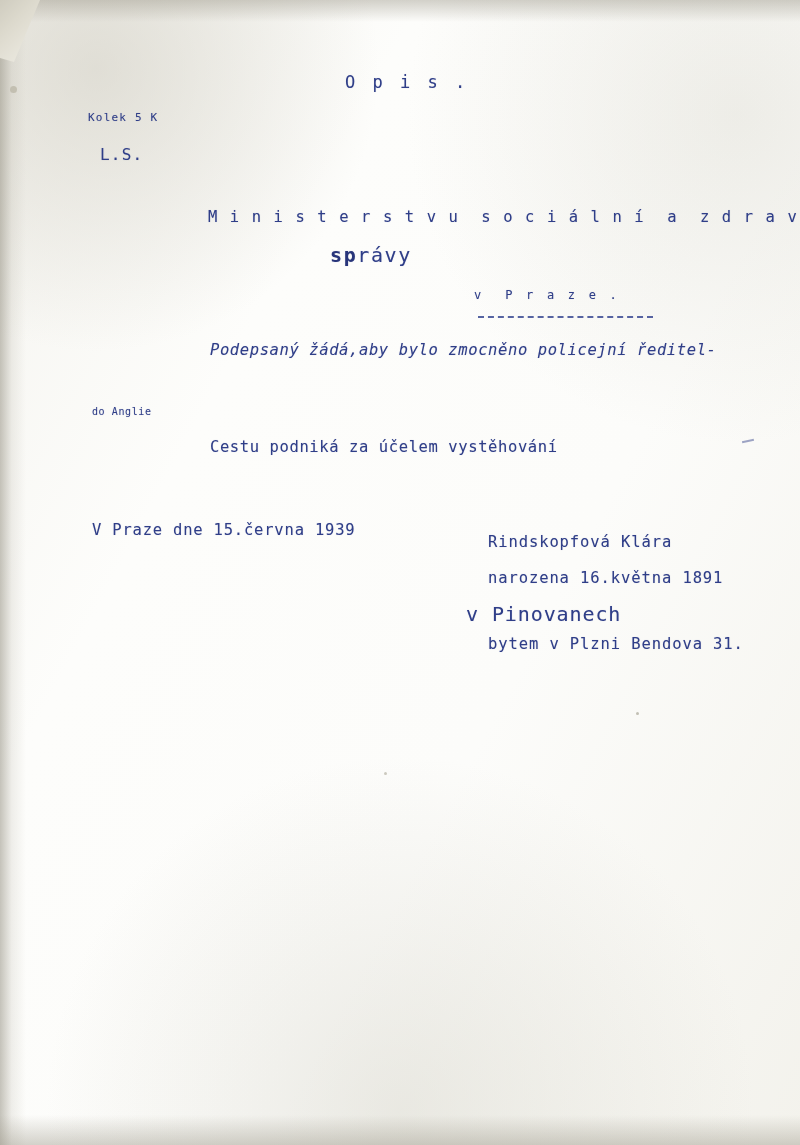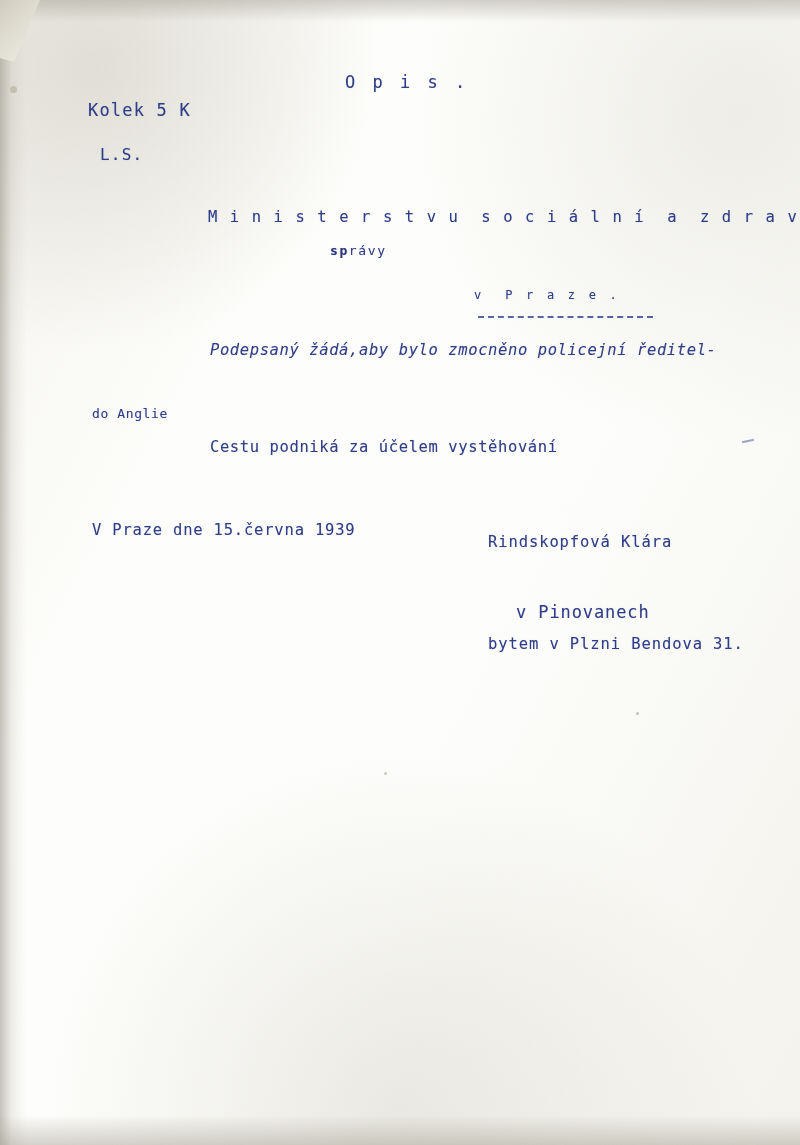--- a/index.html
+++ b/index.html
@@ -91,7 +91,7 @@
   }
 
   #title { left: 345px; top: 72px; font-size: 17px; letter-spacing: 3.5px; }
-  #stamp-value { left: 88px; top: 100px; font-size: 17px; letter-spacing: 1.2px; }
+  #stamp-value { left: 88px; top: 111px; font-size: 11px; letter-spacing: 1.2px; }
   #ls-mark { left: 100px; top: 145px; font-size: 16px; letter-spacing: 1.2px; }
 
   #addressee-1 { left: 208px; top: 208px; font-size: 15.5px; letter-spacing: 1.6px; }

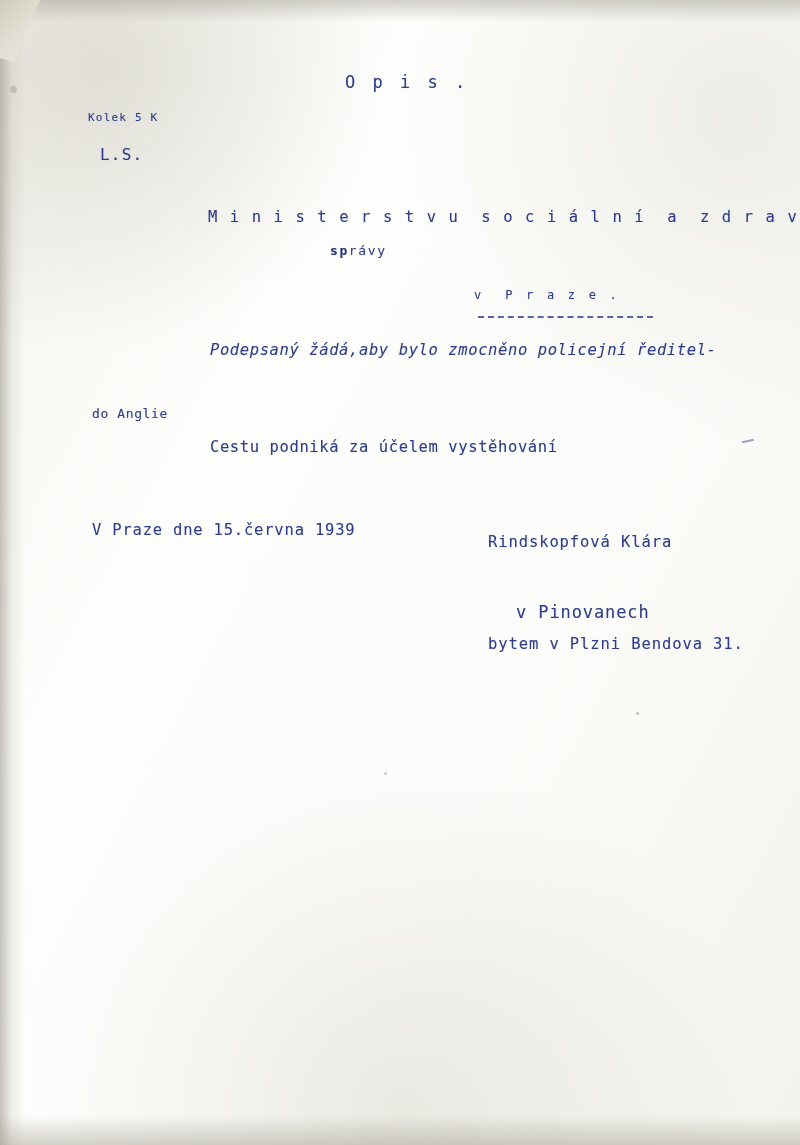--- a/index.html
+++ b/index.html
@@ -95,7 +95,7 @@
   #ls-mark { left: 100px; top: 145px; font-size: 16px; letter-spacing: 1.2px; }
 
   #addressee-1 { left: 208px; top: 208px; font-size: 15.5px; letter-spacing: 1.6px; }
-  #addressee-2 { left: 330px; top: 243px; font-size: 13px; letter-spacing: 1.6px; }
+  #addressee-2 { left: 330px; top: 243px; font-size: 20px; letter-spacing: 1.6px; }
   #addressee-2 .bold { font-weight: bold; color: #28357a; }
   #place { left: 474px; top: 288px; font-size: 12px; letter-spacing: 3.2px; }
   #place-underline {

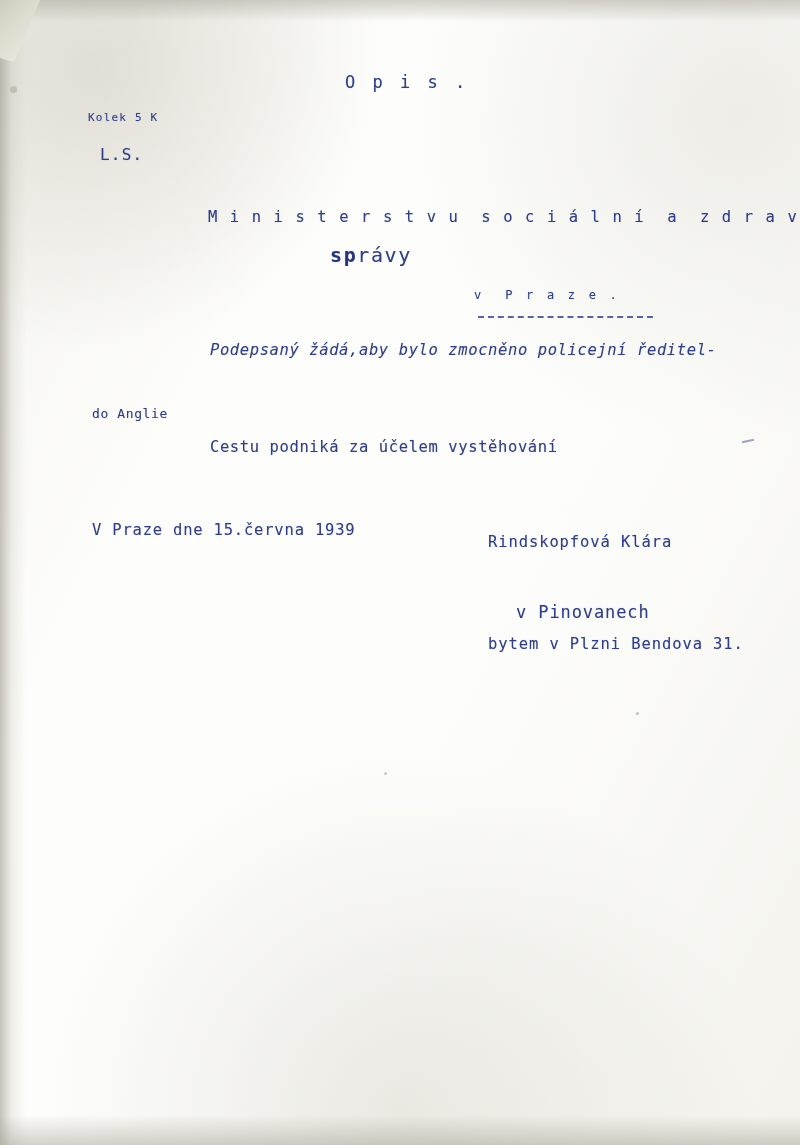--- a/index.html
+++ b/index.html
@@ -108,7 +108,7 @@
 
   #body-1 { left: 210px; top: 341px; font-size: 15.5px; letter-spacing: 0.6px; font-style: italic; }
   #body-2 { left: 92px;  top: 373px; font-size: 15.5px; letter-spacing: 0.6px; }
-  #body-3 { left: 92px;  top: 406px; font-size: 13px; letter-spacing: 0.6px; }
+  #body-3 { left: 92px;  top: 406px; font-size: 10px; letter-spacing: 0.6px; }
   #body-4 { left: 210px; top: 438px; font-size: 15.5px; letter-spacing: 0.6px; }
 
   #dateline { left: 92px; top: 521px; font-size: 15.5px; letter-spacing: 0.8px; }

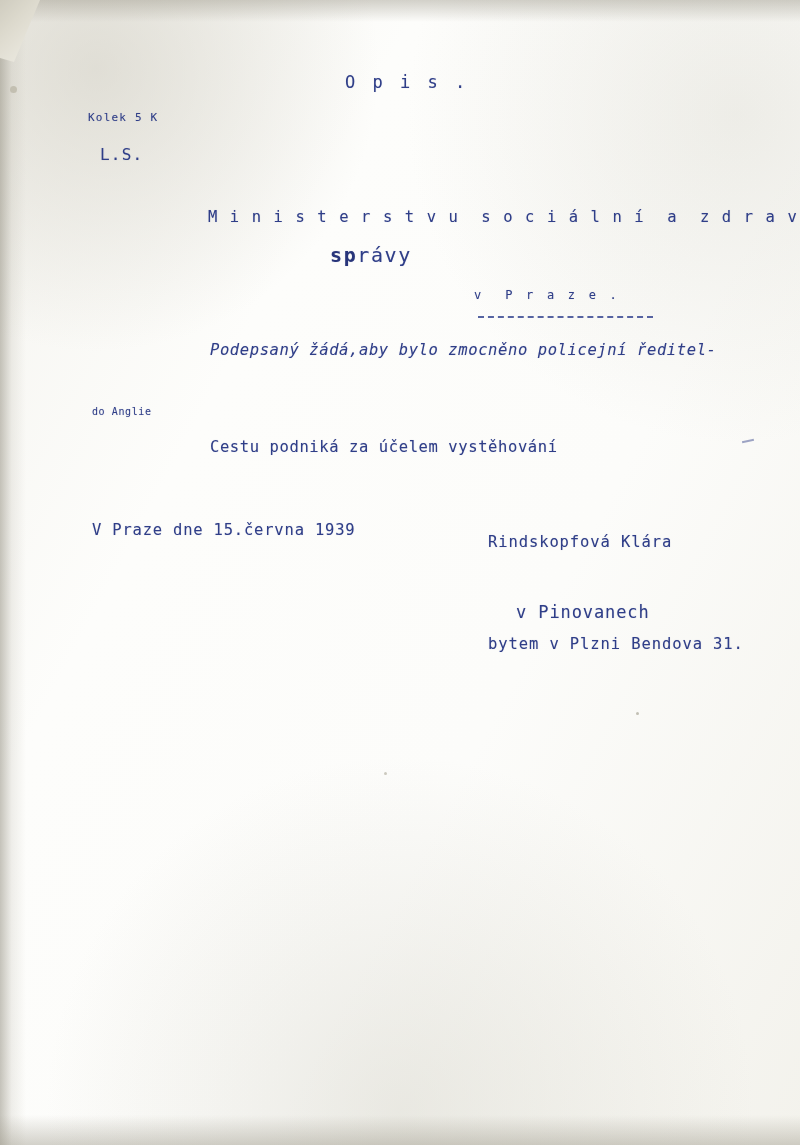--- a/index.html
+++ b/index.html
@@ -155,6 +155,7 @@
     <div class="ln" id="dateline">V Praze dne 15.června 1939</div>
 
     <div class="ln" id="sig-1">Rindskopfová Klára</div>
+    <div class="ln" id="sig-2">narozena 16.května 1891</div>
     <div class="ln" id="sig-3">v Pinovanech</div>
     <div class="ln" id="sig-4">bytem v Plzni Bendova 31.</div>
 

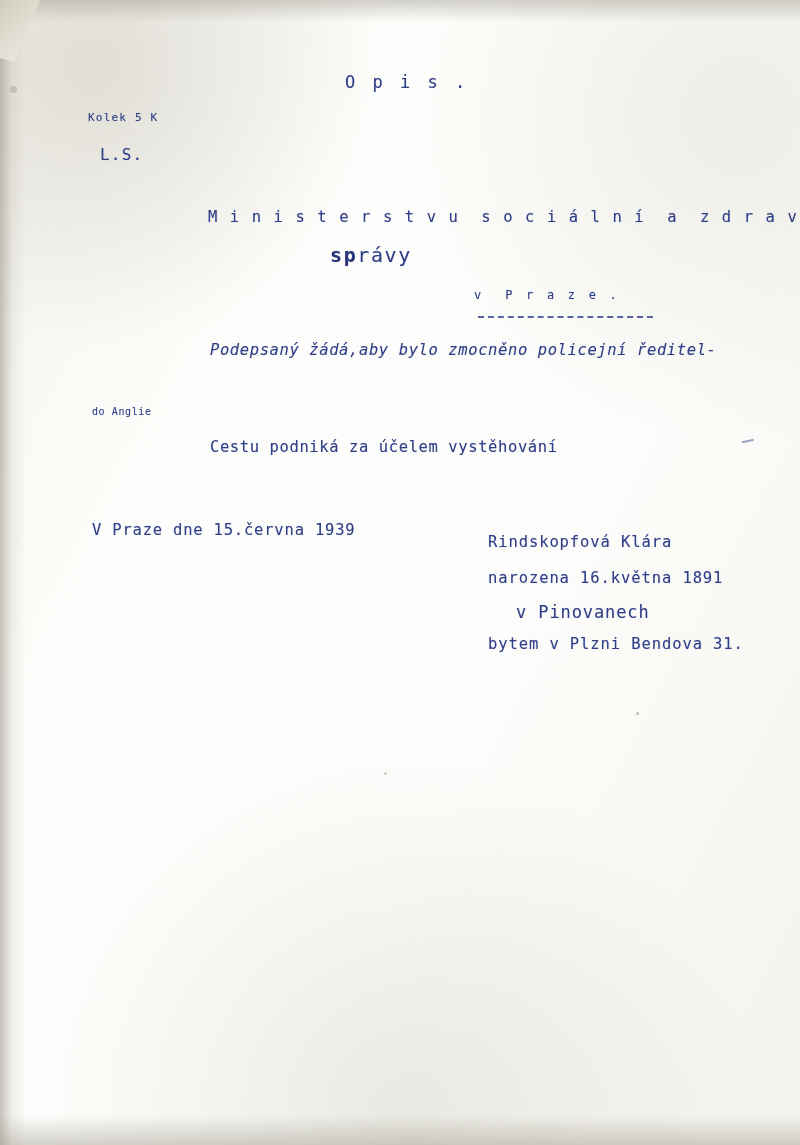--- a/index.html
+++ b/index.html
@@ -115,7 +115,7 @@
 
   #sig-1 { left: 488px; top: 533px; font-size: 15.5px; letter-spacing: 0.9px; }
   #sig-2 { left: 488px; top: 569px; font-size: 15.5px; letter-spacing: 0.9px; }
-  #sig-3 { left: 516px; top: 602px; font-size: 17px; letter-spacing: 0.9px; }
+  #sig-3 { left: 466px; top: 602px; font-size: 20px; letter-spacing: 0.9px; }
   #sig-4 { left: 488px; top: 635px; font-size: 15.5px; letter-spacing: 0.9px; }
 </style>
 </head>

